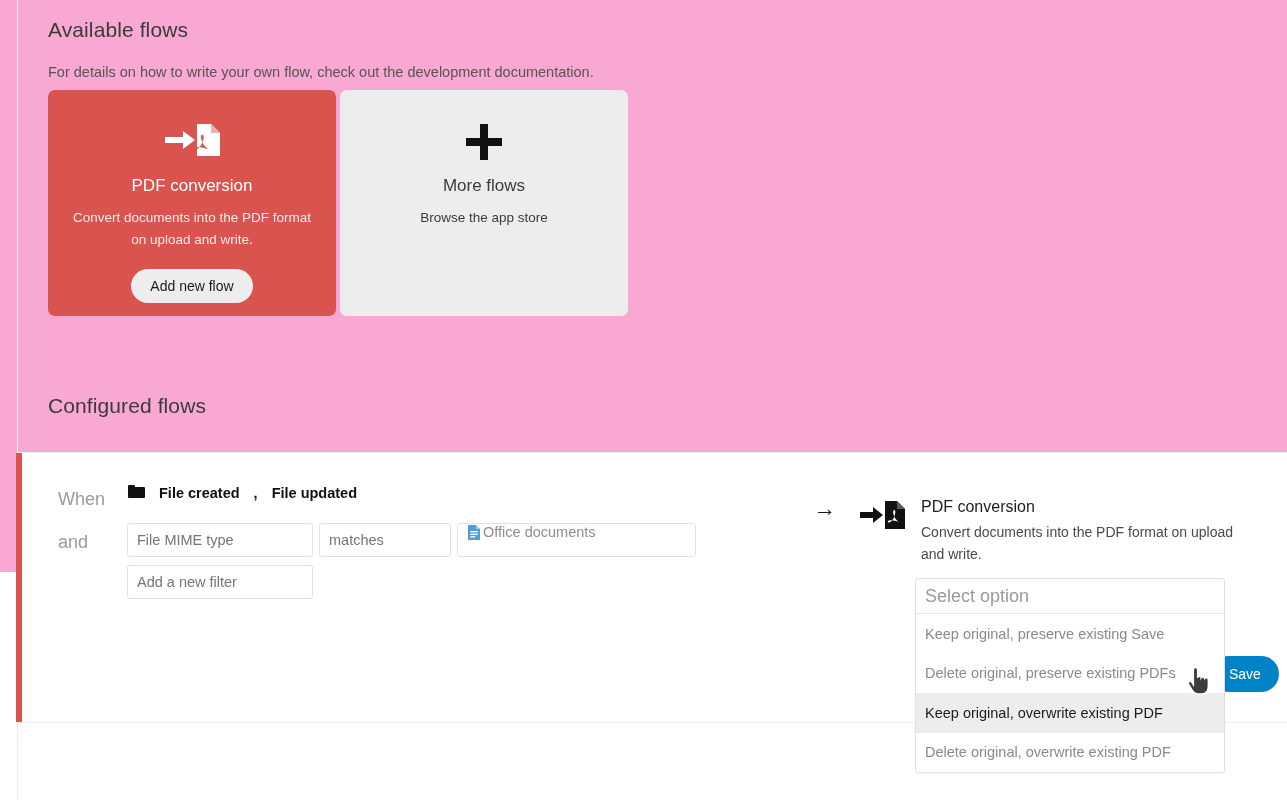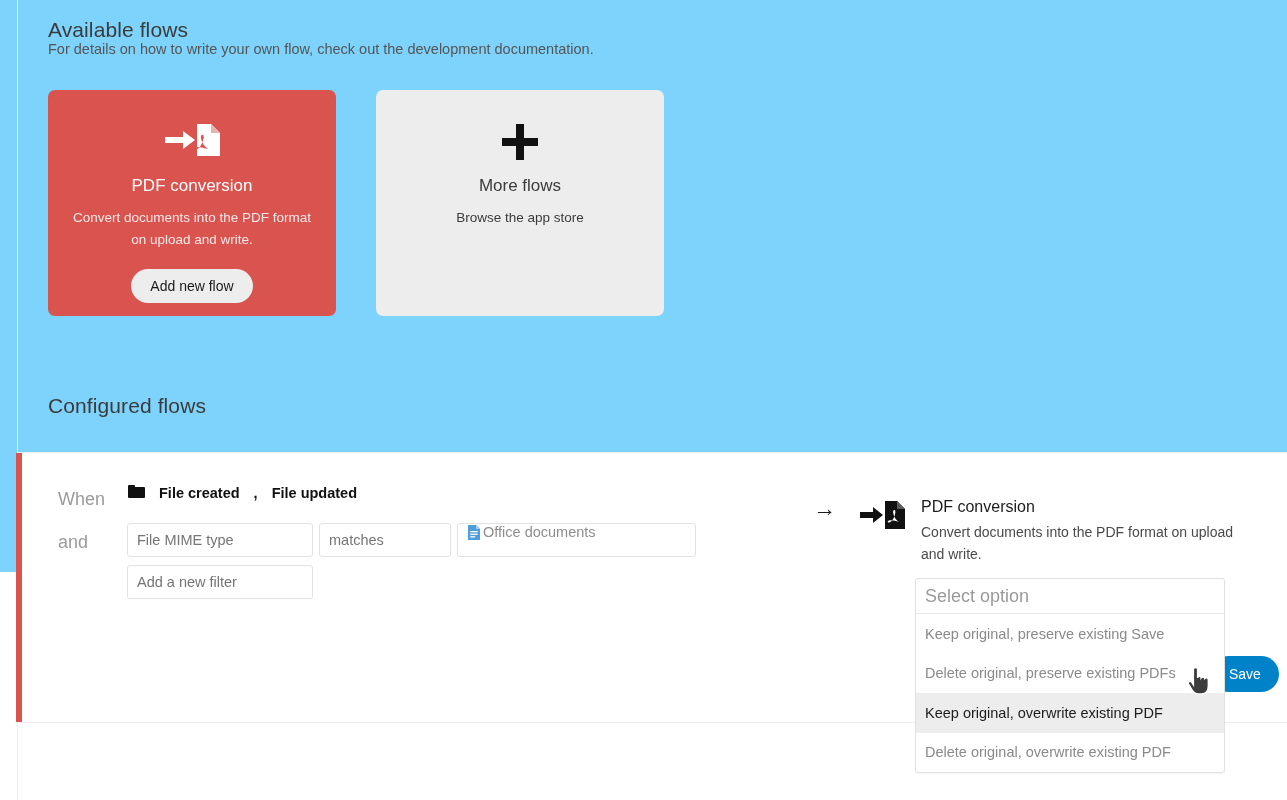--- a/index.html
+++ b/index.html
@@ -15,7 +15,7 @@
     position: relative;
     width: 1287px;
     height: 572px;
-    background: #7dd3fc;
+    background: #f9a8d4;
   }
 
   

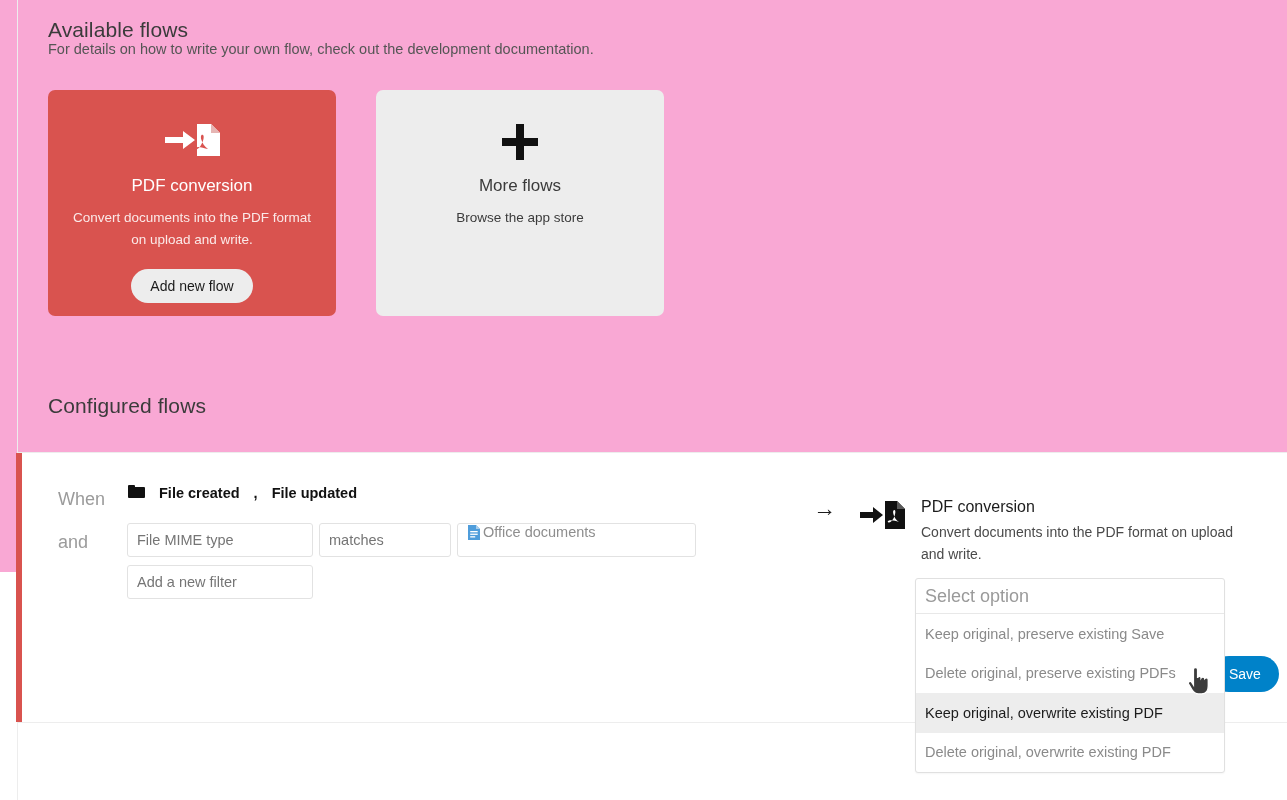--- a/index.html
+++ b/index.html
@@ -39,7 +39,7 @@
 
   .section-sub {
     position: absolute;
-    left: 48px; top: 41px;
+    left: 48px; top: 64px;
     font-size: 14.5px;
     color: #555555;
   }

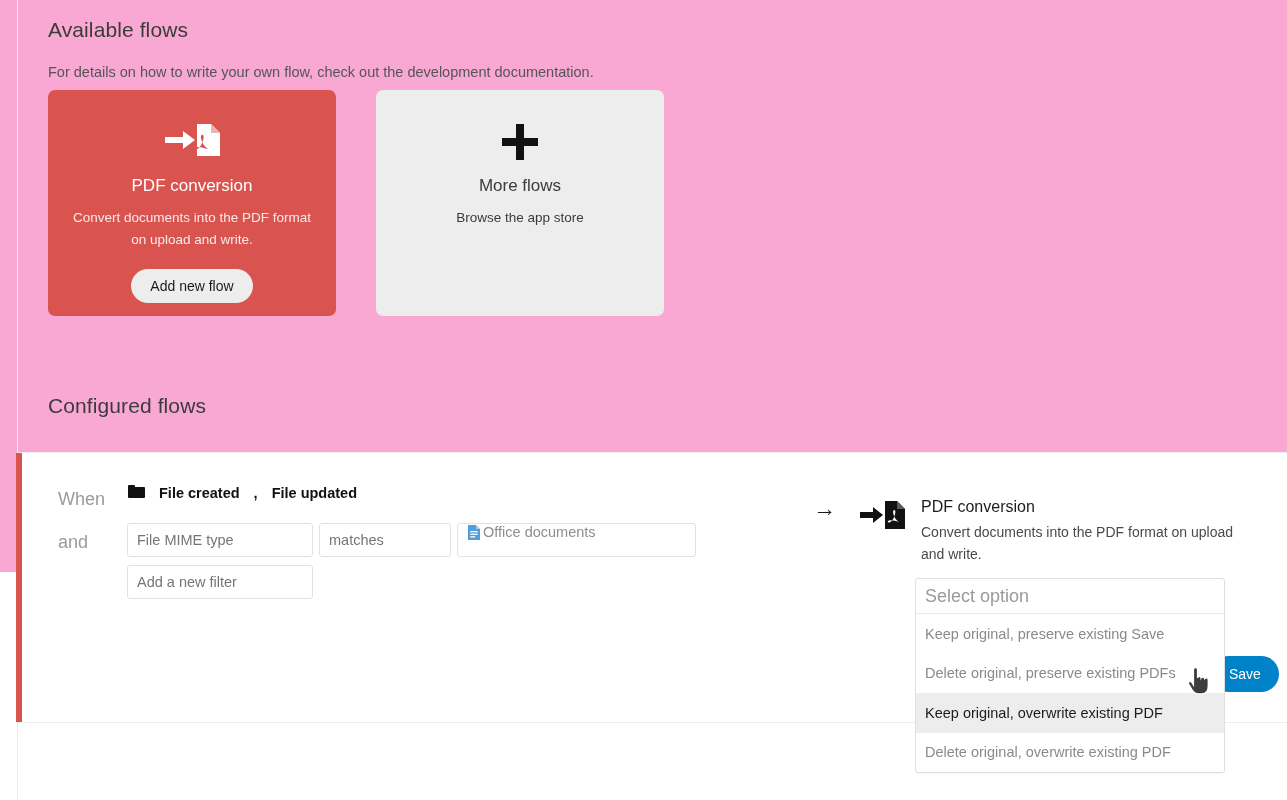--- a/index.html
+++ b/index.html
@@ -58,7 +58,7 @@
     color: #ffffff;
   }
   #card-more {
-    left: 376px; top: 90px;
+    left: 340px; top: 90px;
     background: #ededed;
     color: #3b3b3b;
   }

